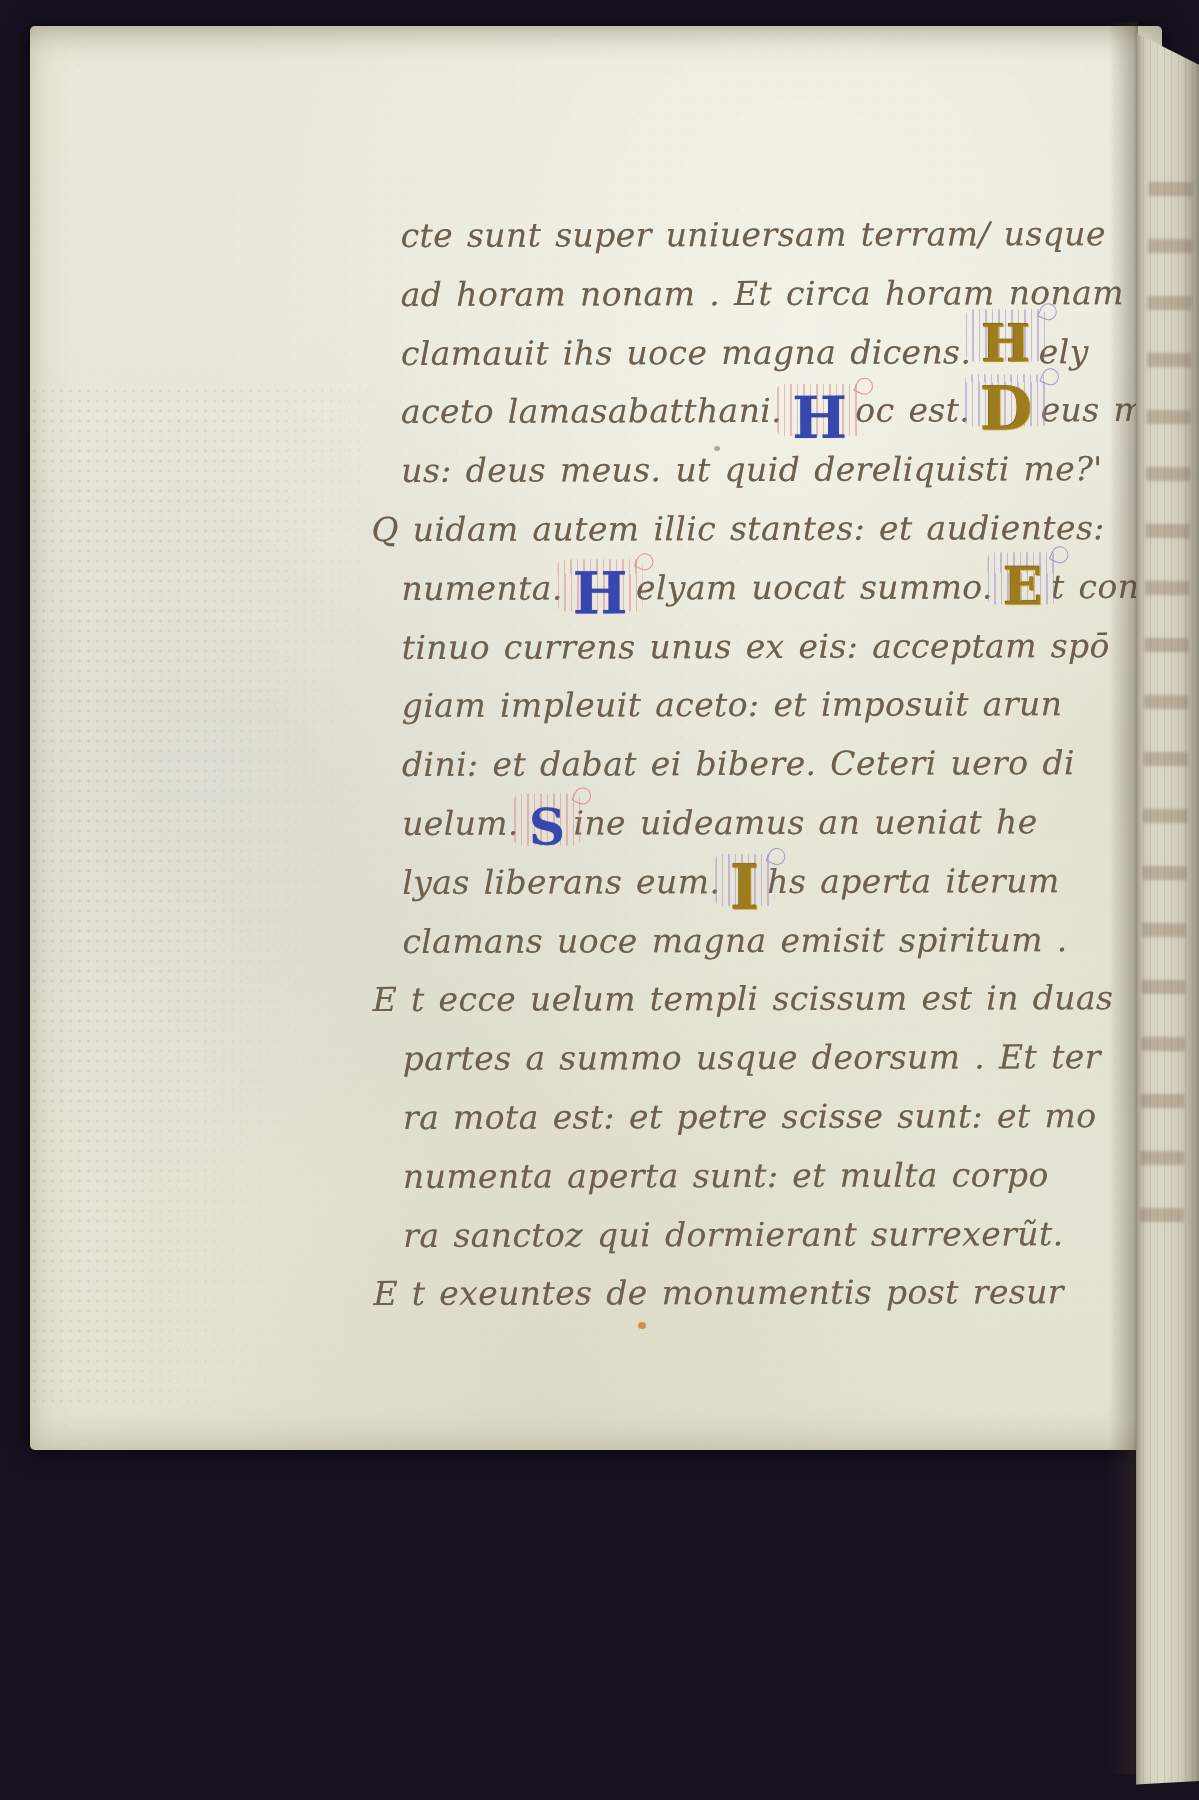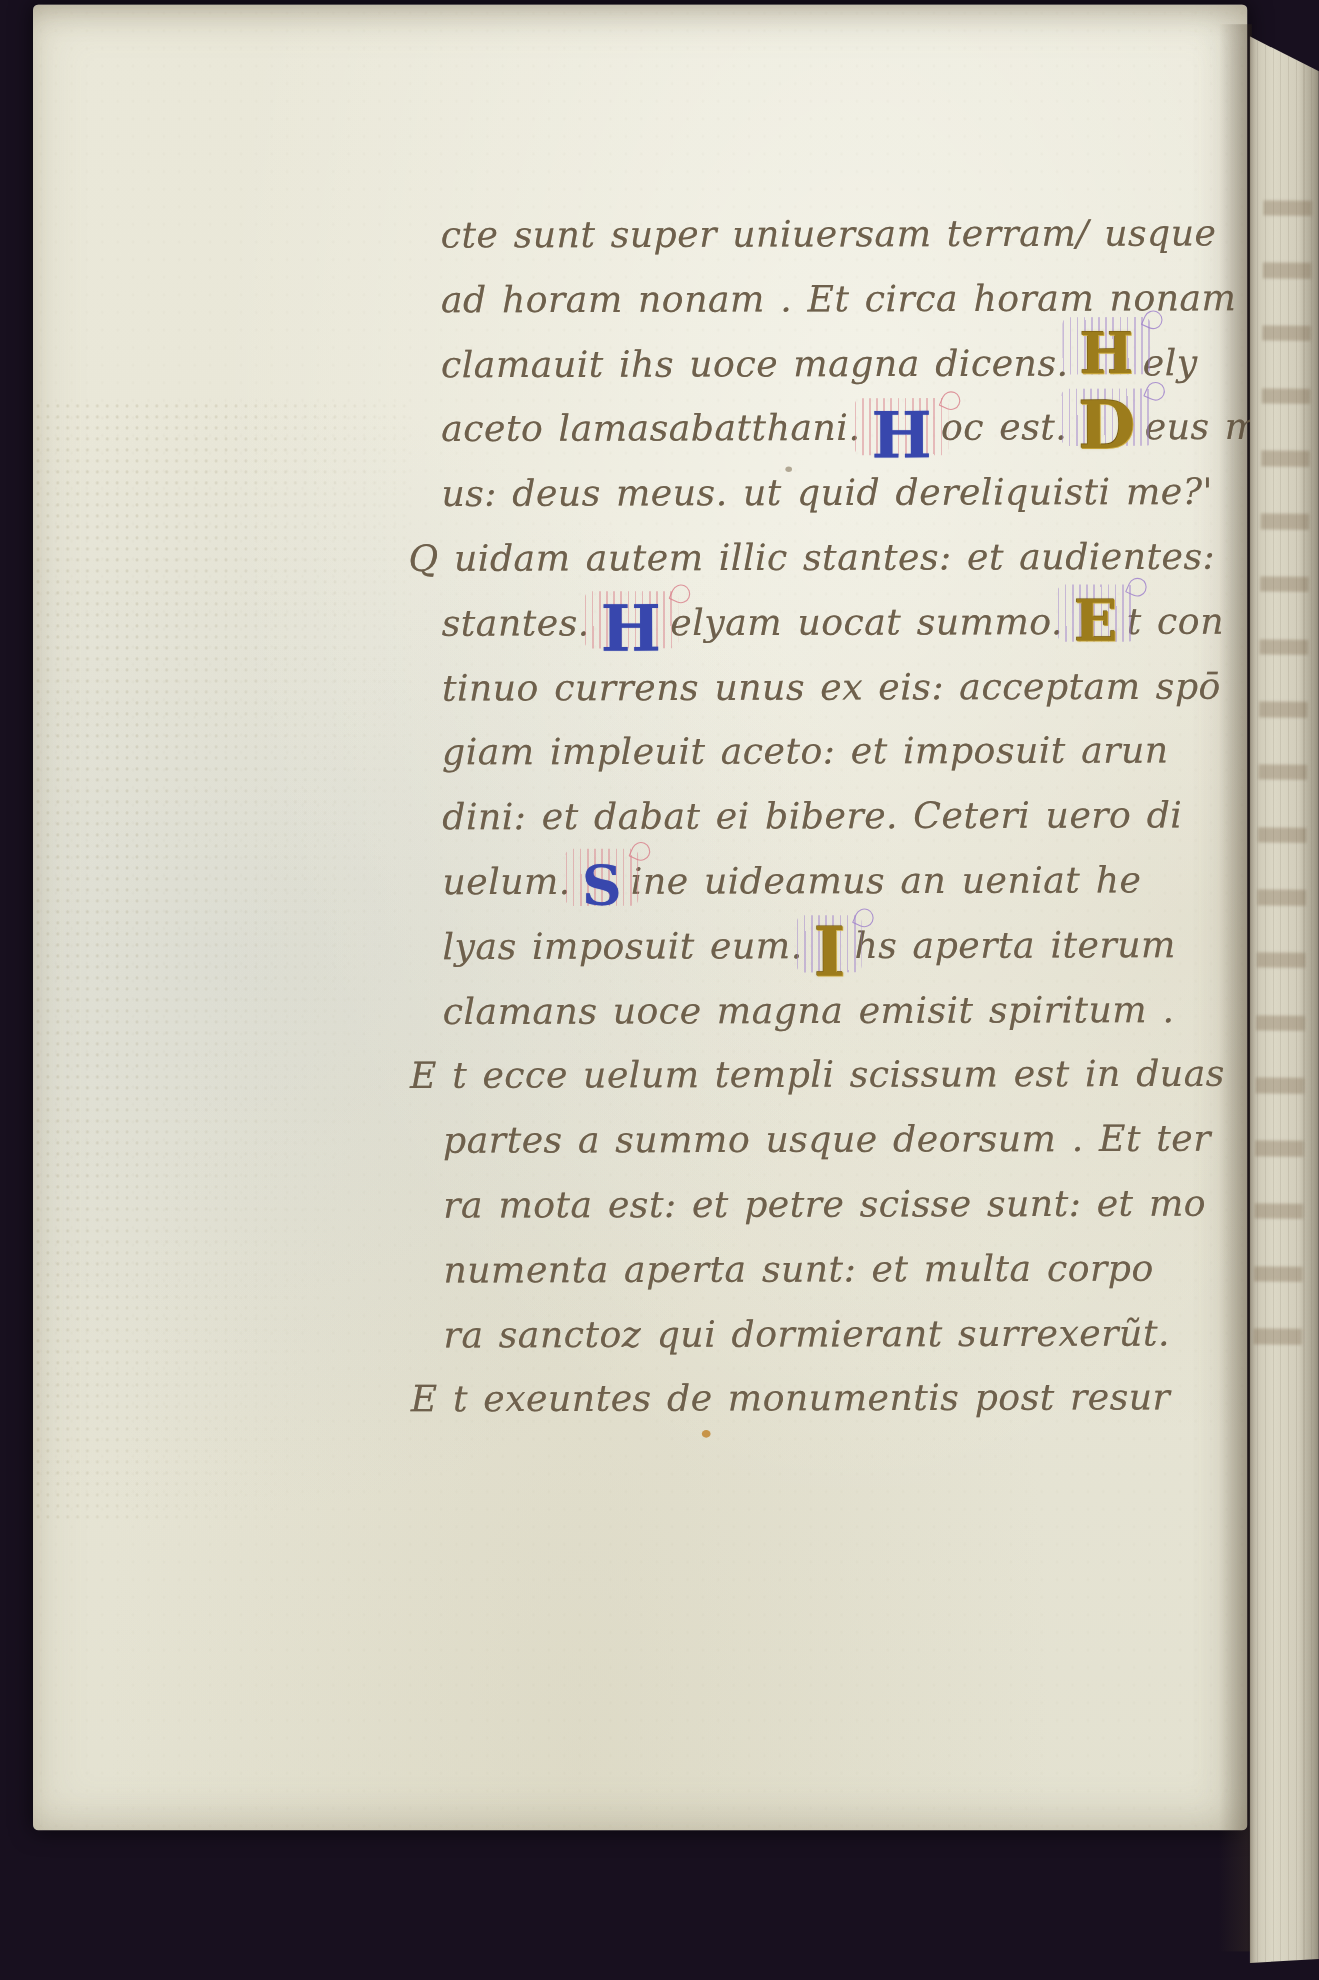--- a/index.html
+++ b/index.html
@@ -10,7 +10,7 @@
   }
   
   .page{
-    position:absolute;left:30px;top:4px;width:1104px;height:1660px;
+    position:absolute;left:30px;top:26px;width:1104px;height:1424px;
     border-radius:5px;
     background:
       radial-gradient(ellipse at 16% 52%, rgba(173,184,192,.20), transparent 42%),
@@ -23,6 +23,7 @@
       inset -16px 0 34px rgba(120,110,88,.22),
       inset 0 14px 24px -12px rgba(120,110,88,.35),
       0 0 20px rgba(0,0,0,.65);
+    padding-left: 28px;
   }
   
   .dots-a{

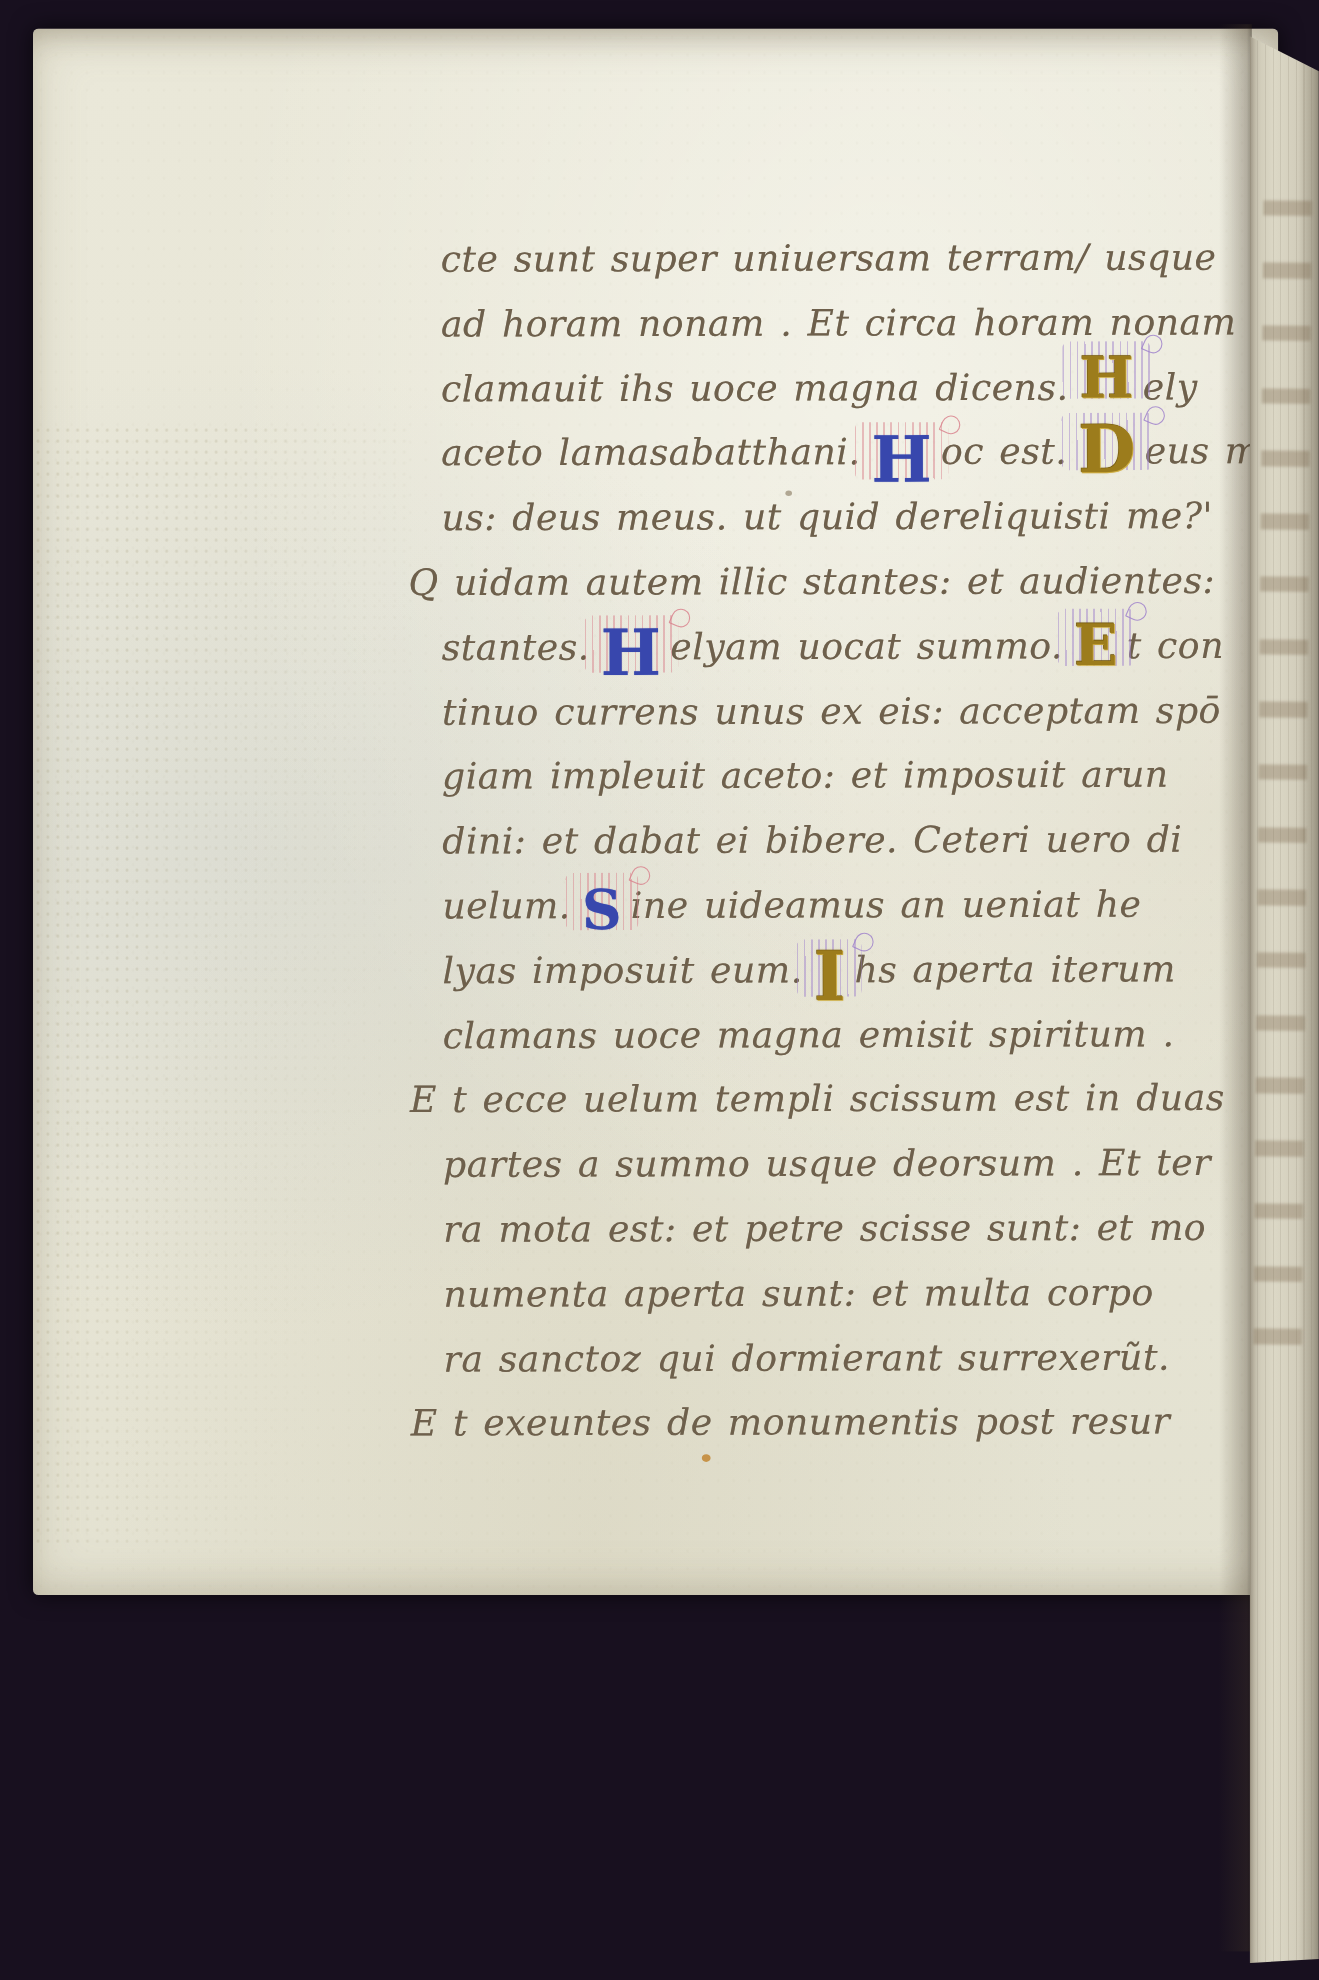--- a/index.html
+++ b/index.html
@@ -134,7 +134,7 @@
 
     <div class="line outdent"><span class="seg">Q uidam autem illic stantes: et audientes:</span></div>
 
-    <div class="line"><span class="seg">stantes.</span><span class="init blue pw pw-red i-blueH7">H</span><span class="seg">elyam uocat summo.</span><span class="init gold pw pw-purple i-goldE">E</span><span class="seg">t con</span></div>
+    <div class="line"><span class="seg">numenta.</span><span class="init blue pw pw-red i-blueH7">H</span><span class="seg">elyam uocat summo.</span><span class="init gold pw pw-purple i-goldE">E</span><span class="seg">t con</span></div>
 
     <div class="line"><span class="seg">tinuo currens unus ex eis: acceptam spō</span></div>
 

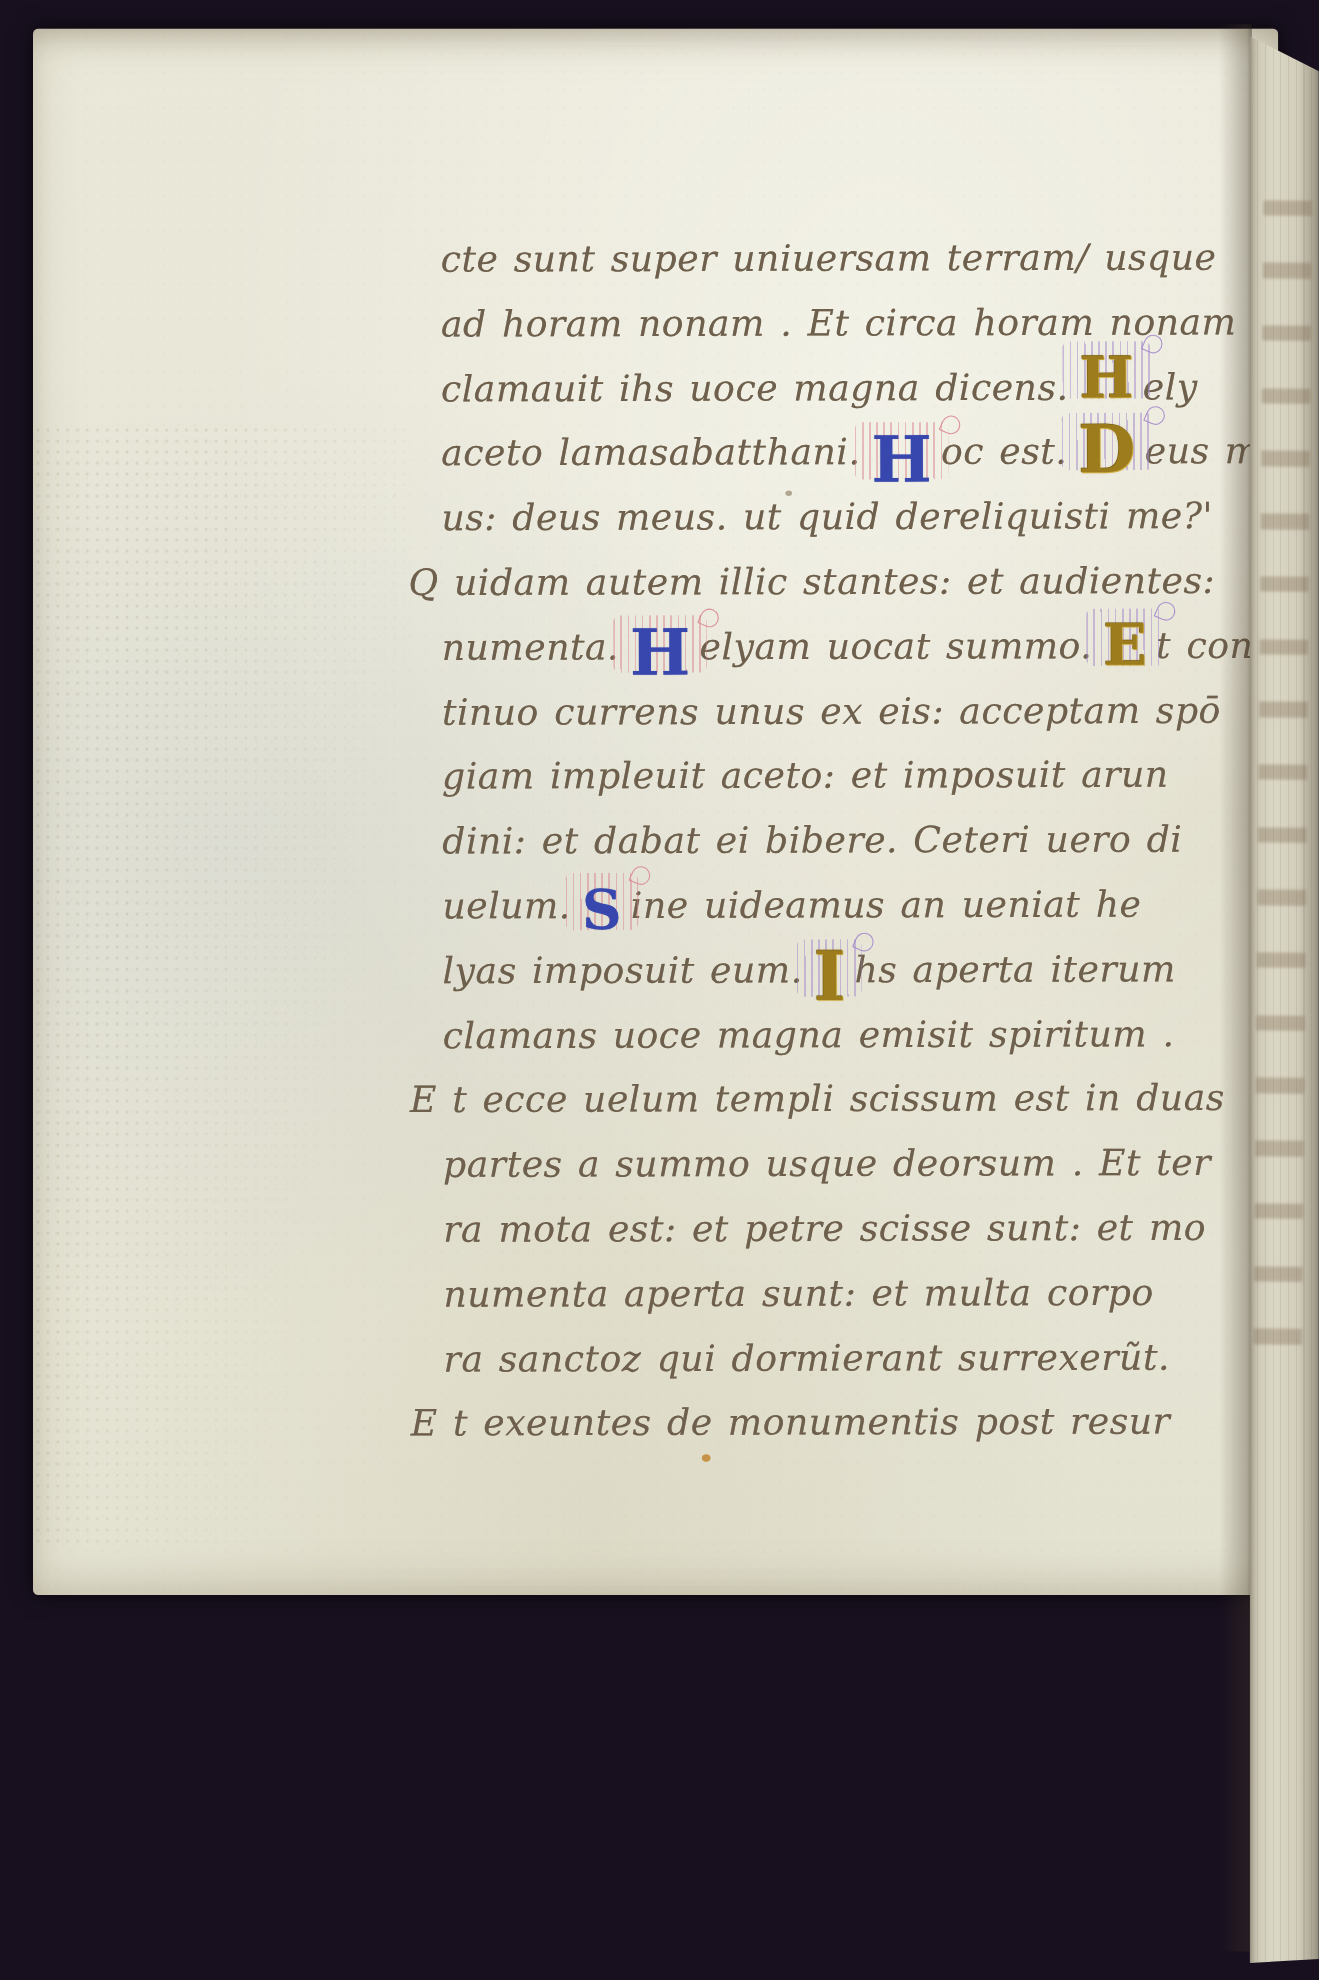--- a/index.html
+++ b/index.html
@@ -144,7 +144,7 @@
 
     <div class="line"><span class="seg">uelum.</span><span class="init blue pw pw-red i-blueS">S</span><span class="seg">ine uideamus an ueniat he</span></div>
 
-    <div class="line"><span class="seg">lyas imposuit eum.</span><span class="init gold pw pw-purple i-goldI">I</span><span class="seg">hs aperta iterum</span></div>
+    <div class="line"><span class="seg">lyas liberans eum.</span><span class="init gold pw pw-purple i-goldI">I</span><span class="seg">hs aperta iterum</span></div>
 
     <div class="line"><span class="seg">clamans uoce magna emisit spiritum .</span></div>
 

